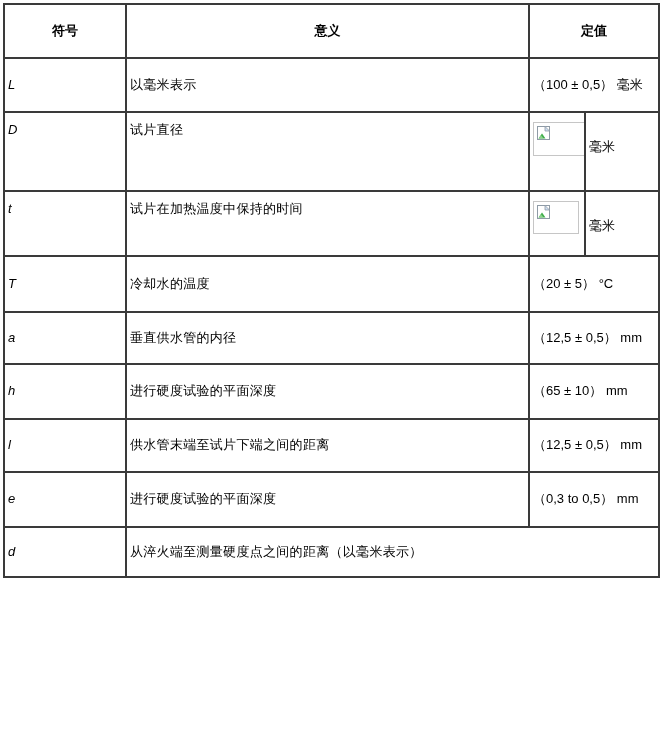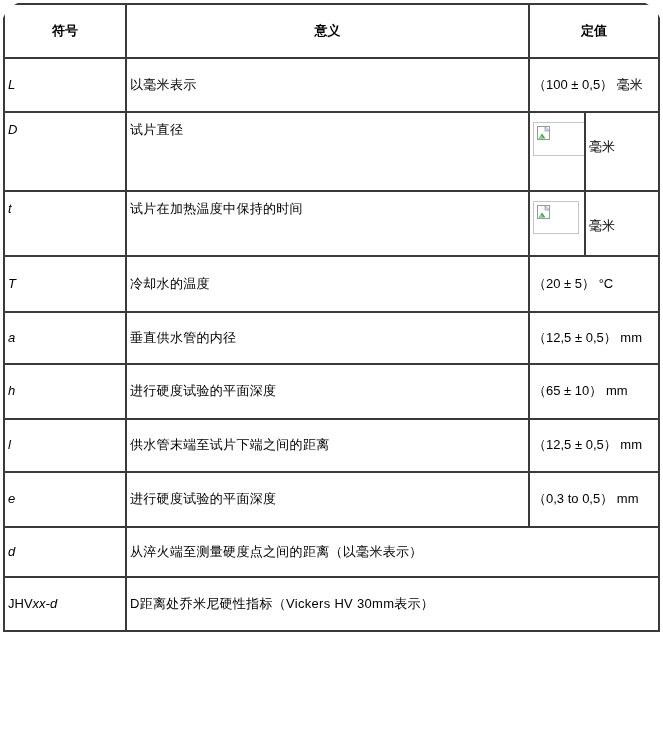--- a/index.html
+++ b/index.html
@@ -16,7 +16,6 @@
     padding: 3px;
     background: #ffffff;
     overflow: hidden;
-    border-radius: 31px;
   }
   table.spec {
     border-collapse: collapse;

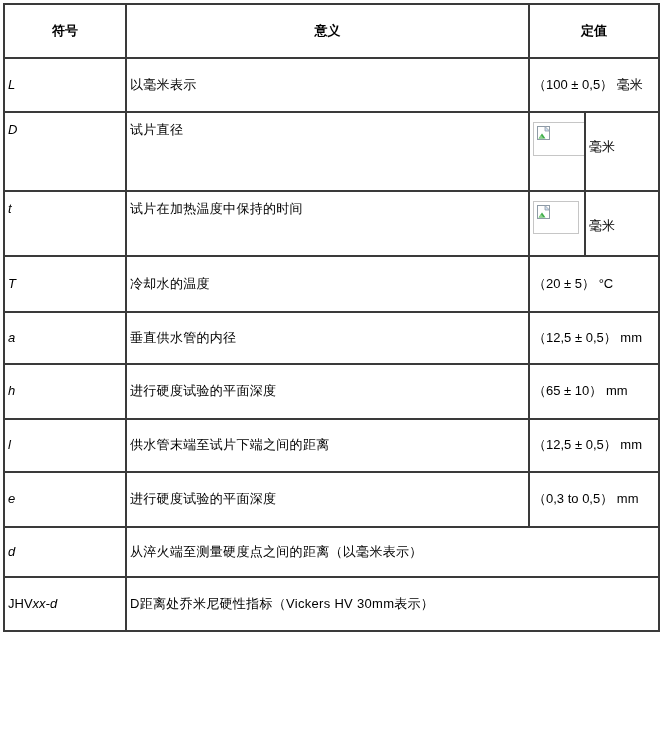--- a/index.html
+++ b/index.html
@@ -151,10 +151,6 @@
     </tr>
 
 
-    <tr style="height:54px">
-      <td class="sym"><span class="upright">JHV</span><i>xx-d</i></td>
-      <td class="meaning" colspan="3">D距离处乔米尼硬性指标（Vickers HV 30mm表示）</td>
-    </tr>
   </tbody>
     </table>
 </div>

